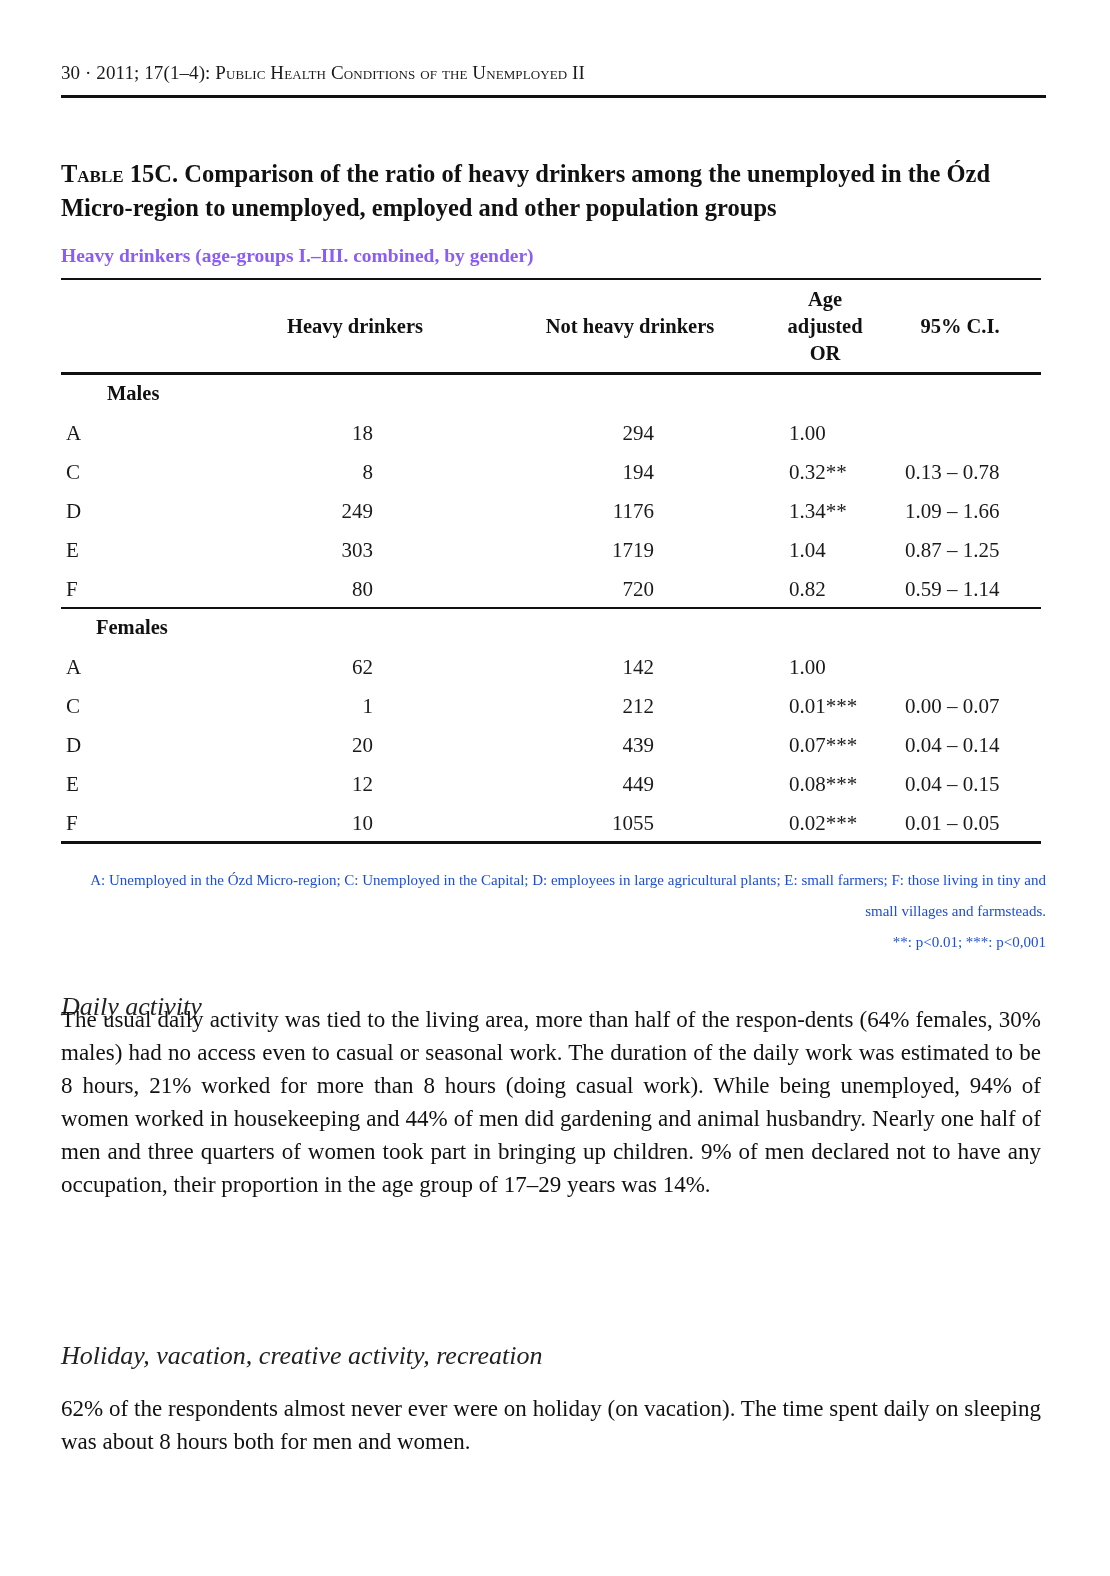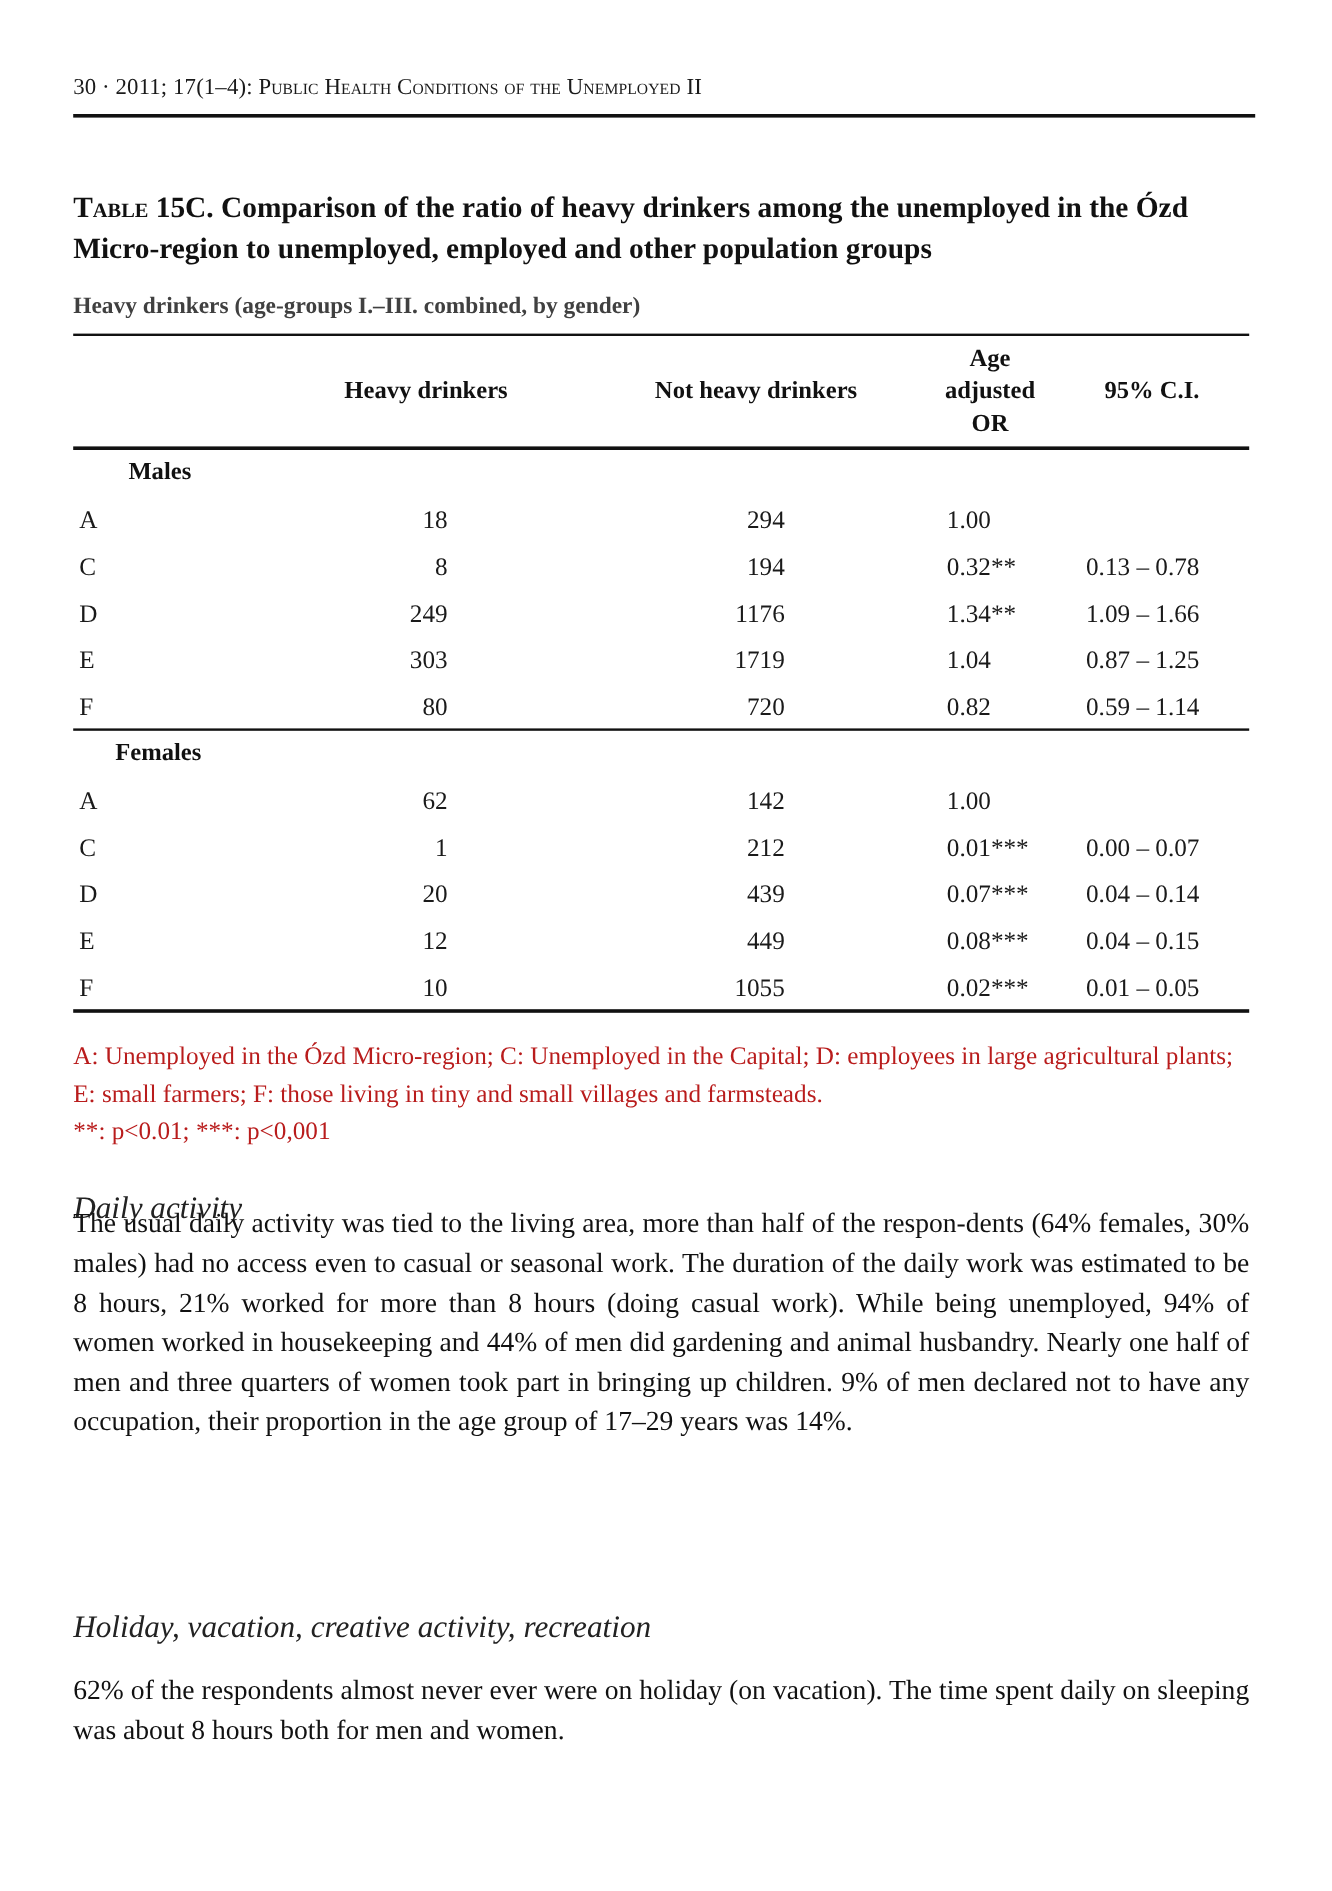--- a/index.html
+++ b/index.html
@@ -21,7 +21,7 @@
     }
     .table-title .sc { font-variant: small-caps; }
     .table-subtitle {
-      position: absolute; left: 61px; top: 245px; font-size: 19.5px; font-weight: bold; color: #404040;
+      position: absolute; left: 61px; top: 245px; font-size: 19.5px; font-weight: bold; color: #8b5cf6;
     }
     .rule { position: absolute; left: 61px; width: 980px; background: #111; }
     .rule.thin { height: 1.5px; }

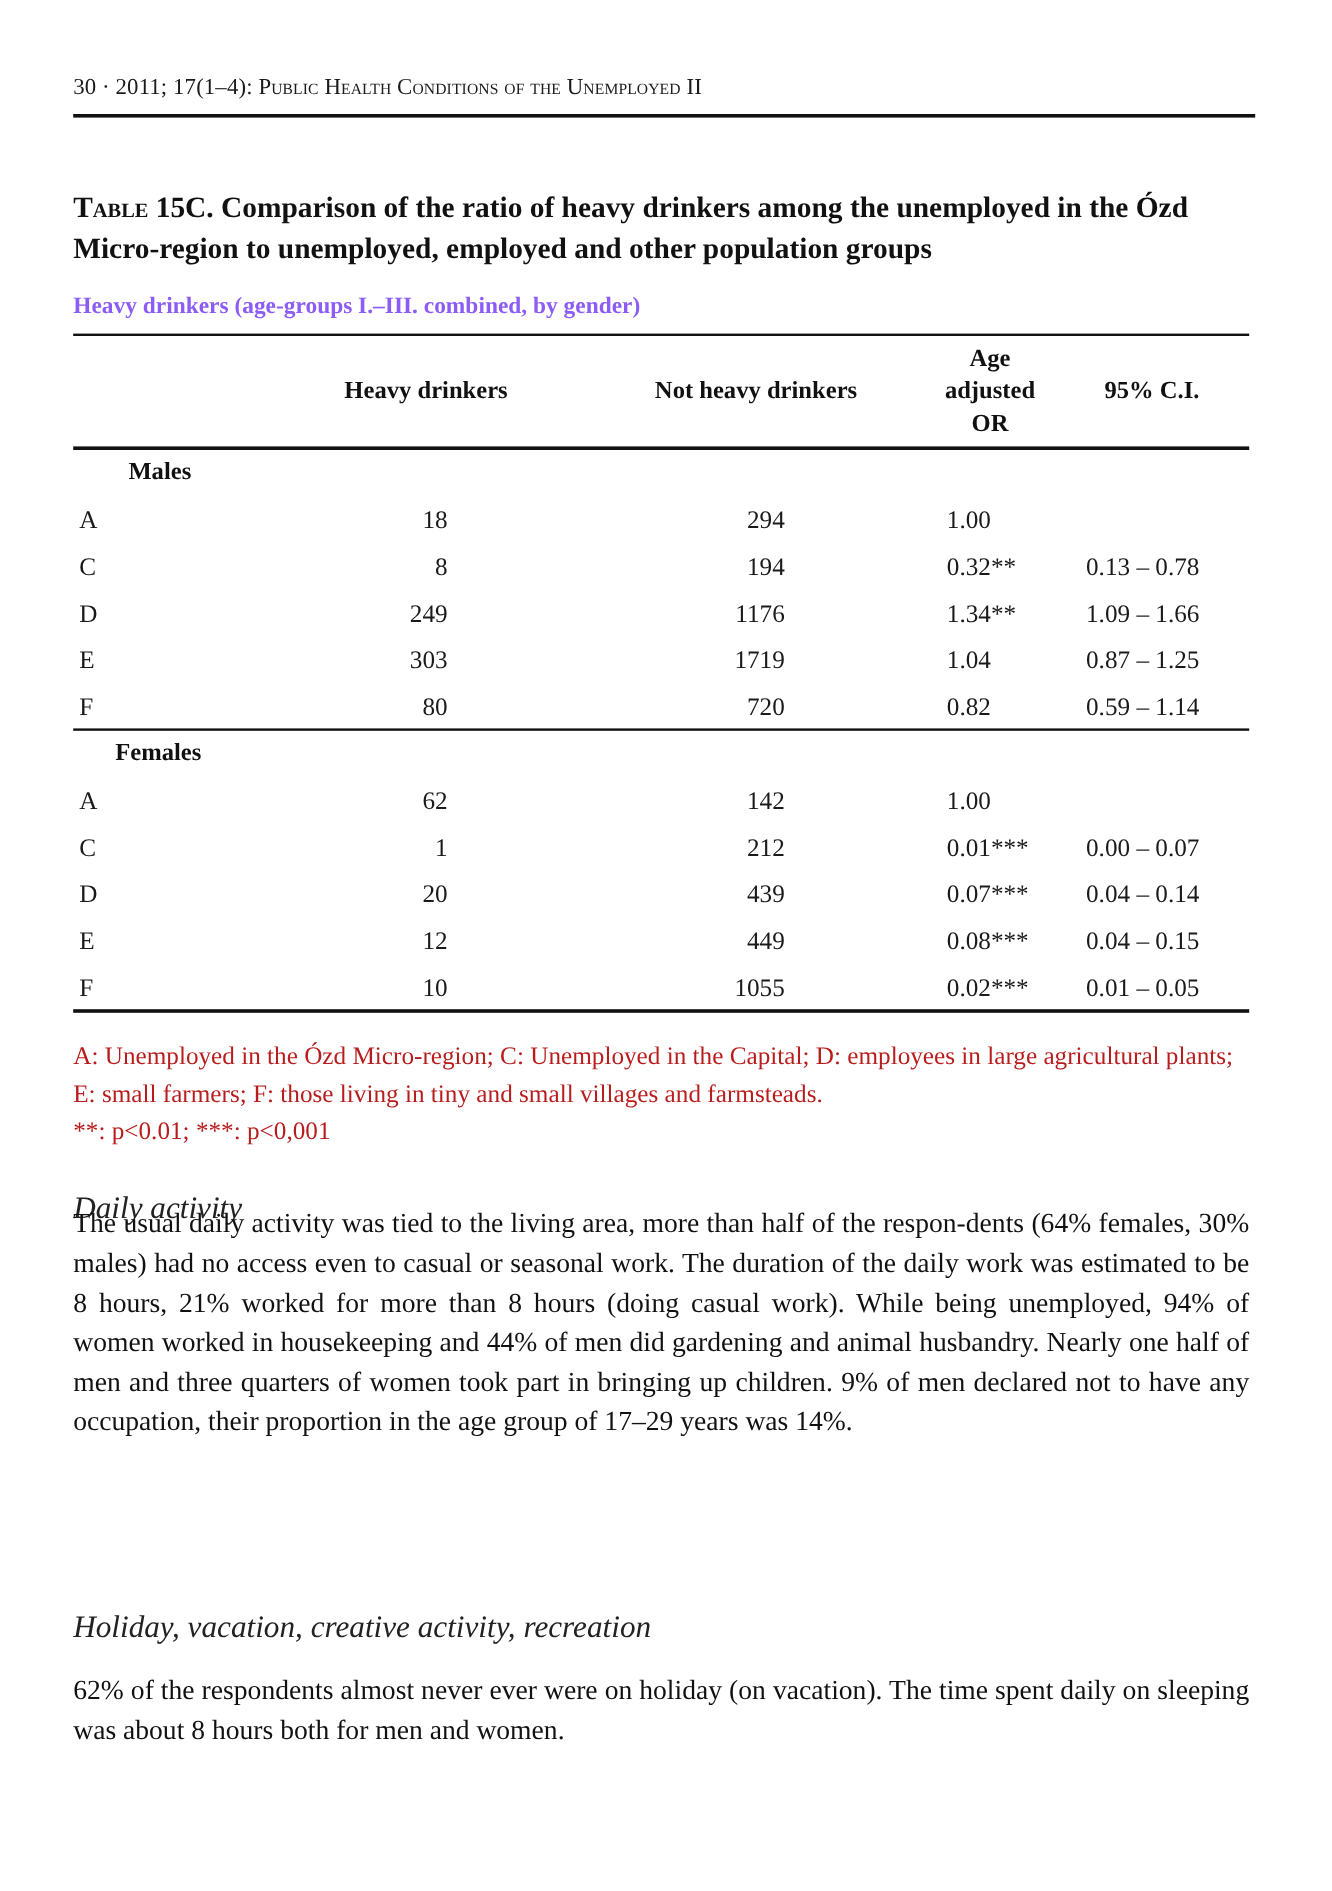--- a/index.html
+++ b/index.html
@@ -42,7 +42,7 @@
 
     .footnote {
       position: absolute; left: 61px; top: 865px; width: 985px;
-      font-size: 21px; line-height: 31px; color: #b91c1c;
+      font-size: 15px; line-height: 31px; color: #1d4ed8; text-align: right;
     }
     .footnote p { margin: 0; }
     .section-heading {

